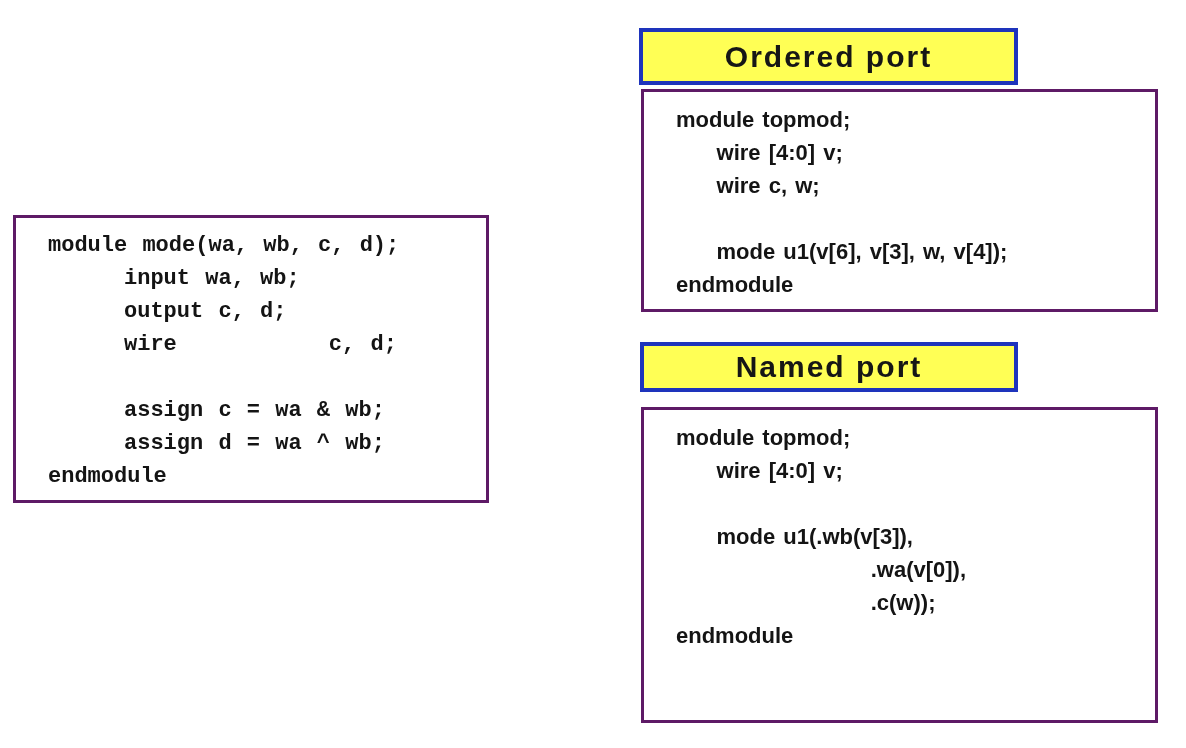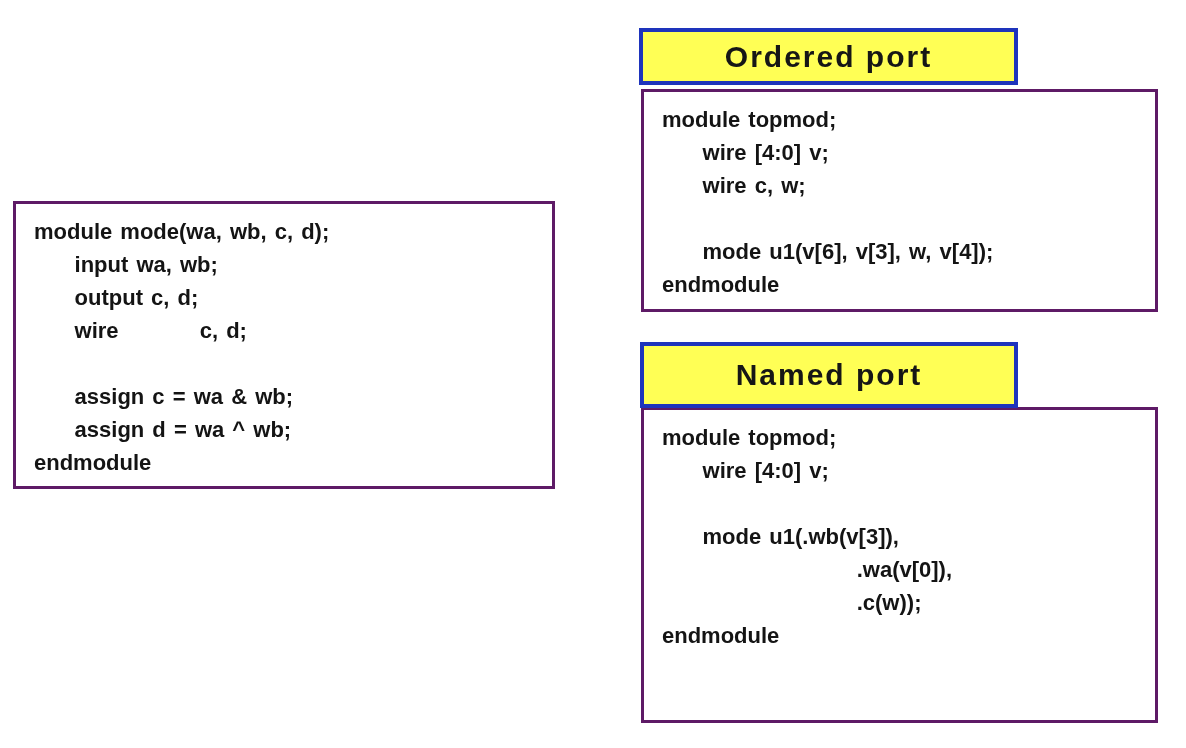--- a/index.html
+++ b/index.html
@@ -23,7 +23,7 @@
     z-index: 1;
   }
   .code {
-    padding: 11px 6px 0 18px;
+    padding: 11px 6px 0 32px;
     font-size: 22px;
     font-weight: bold;
     color: #141414;

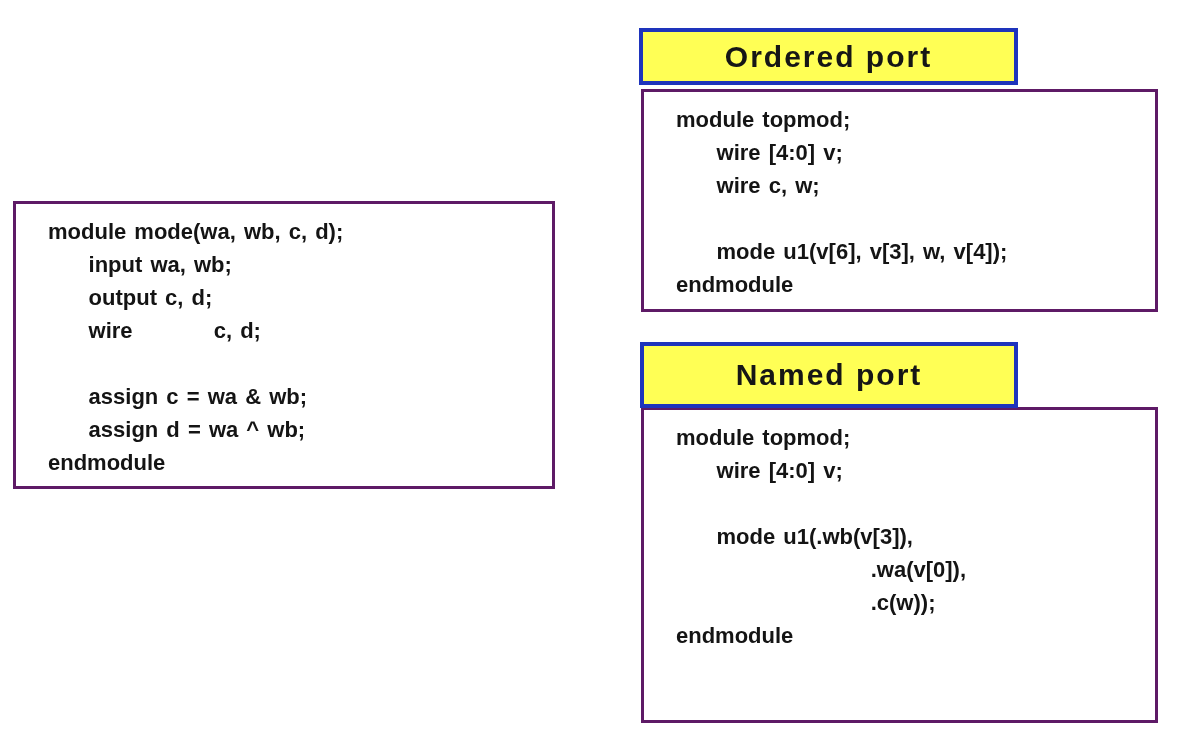--- a/index.html
+++ b/index.html
@@ -51,7 +51,7 @@
     color: #161616;
   }
   
-  #left-box    { left: 13px;  top: 201px; width: 542px; height: 288px; }
+  #left-box    { left: 13px;  top: 215px; width: 476px; height: 288px; font-family: Liberation Mono, monospace; }
   #ordered-tab { left: 639px; top: 28px;  width: 379px; height: 57px;  }
   #ordered-box { left: 641px; top: 89px;  width: 517px; height: 223px; }
   #named-tab   { left: 640px; top: 342px; width: 378px; height: 66px;  }

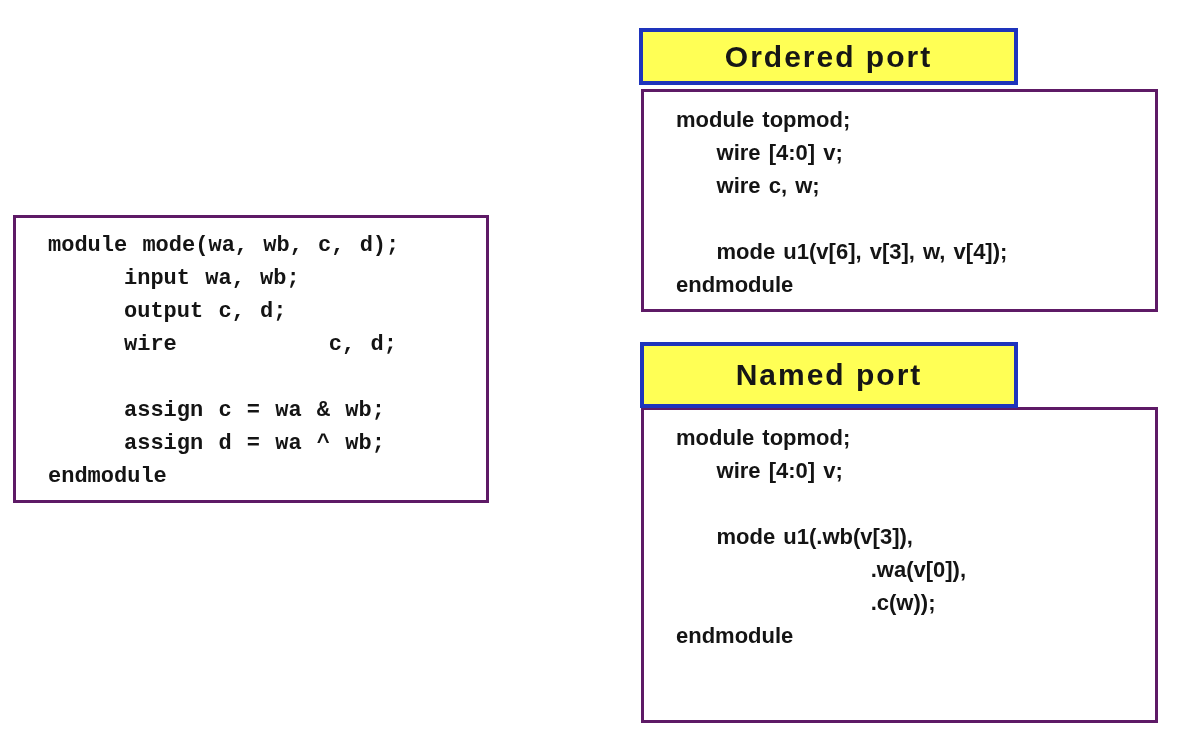--- a/index.html
+++ b/index.html
@@ -54,7 +54,7 @@
   #left-box    { left: 13px;  top: 215px; width: 476px; height: 288px; font-family: Liberation Mono, monospace; }
   #ordered-tab { left: 639px; top: 28px;  width: 379px; height: 57px;  }
   #ordered-box { left: 641px; top: 89px;  width: 517px; height: 223px; }
-  #named-tab   { left: 640px; top: 342px; width: 378px; height: 66px;  }
+  #named-tab   { left: 640px; top: 342px; width: 378px; height: 50px;  }
   #named-box   { left: 641px; top: 407px; width: 517px; height: 316px; }
 </style>
 </head>

